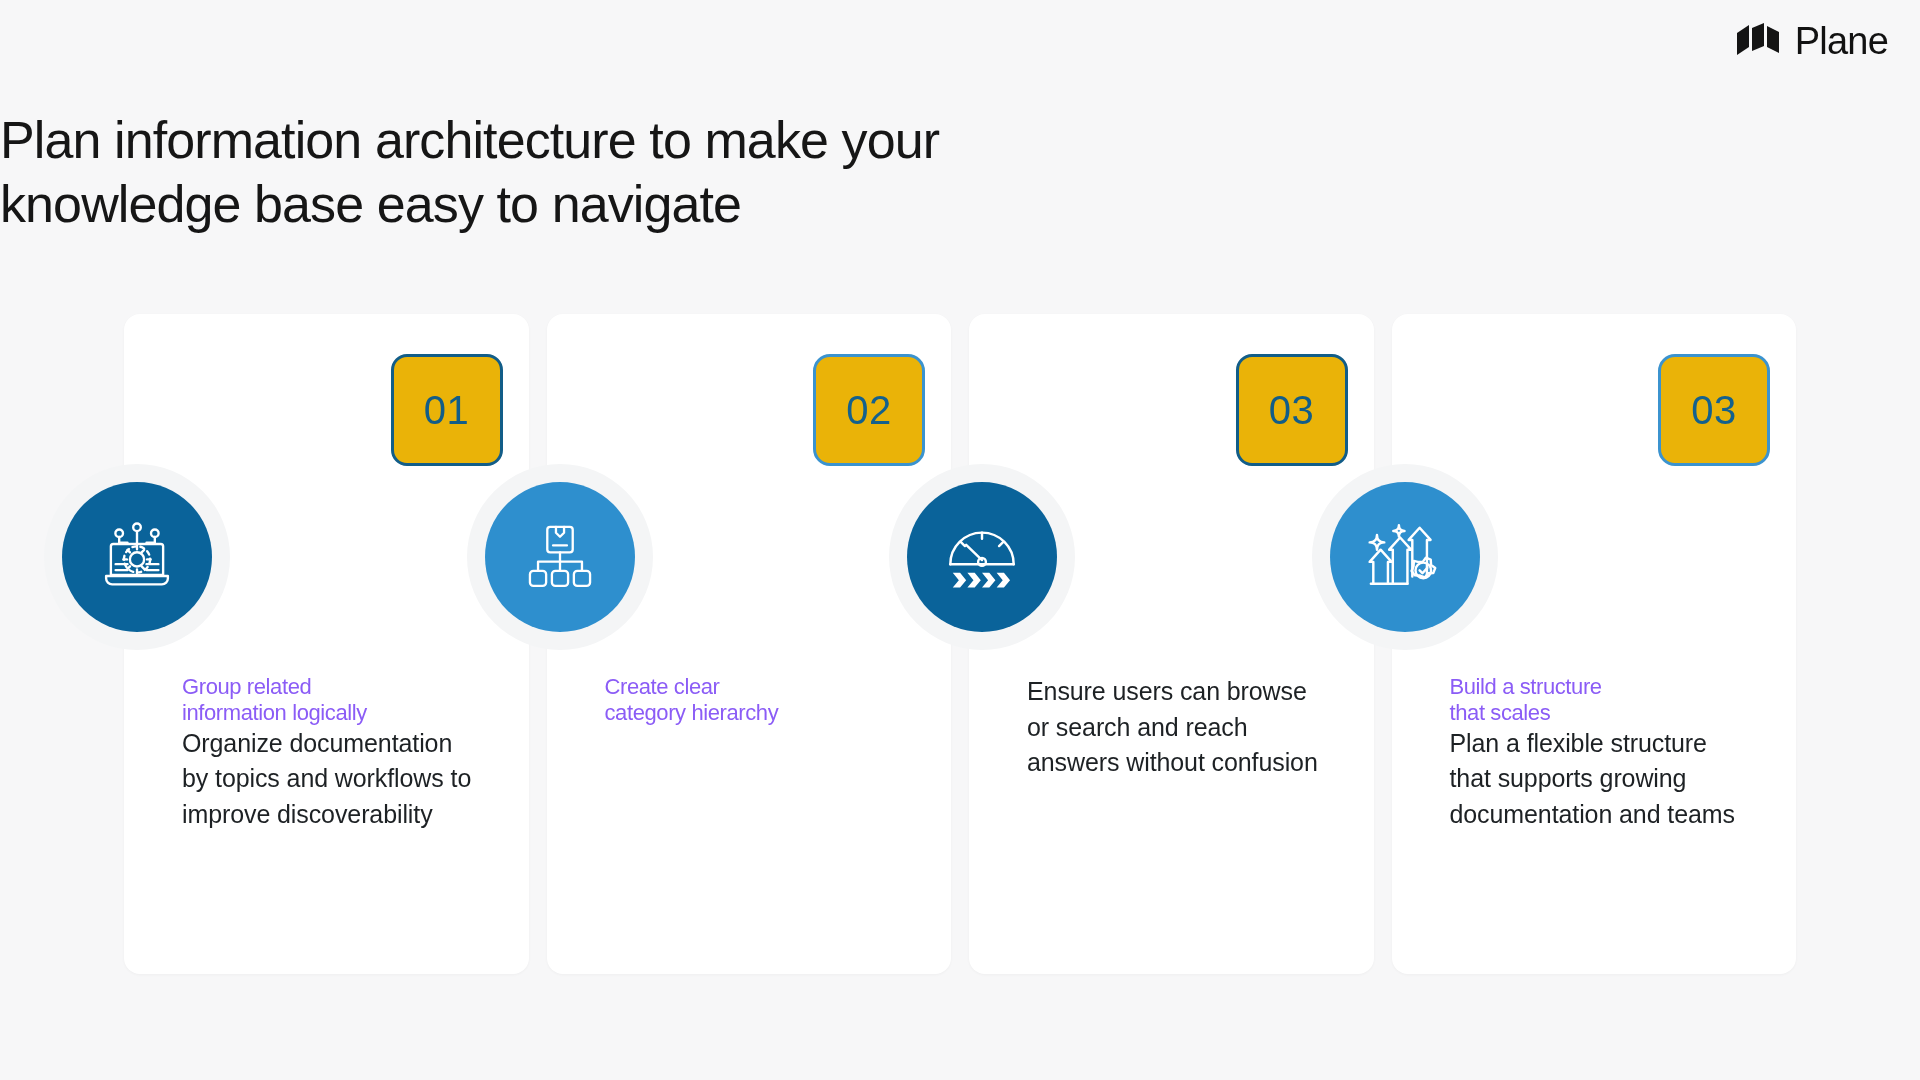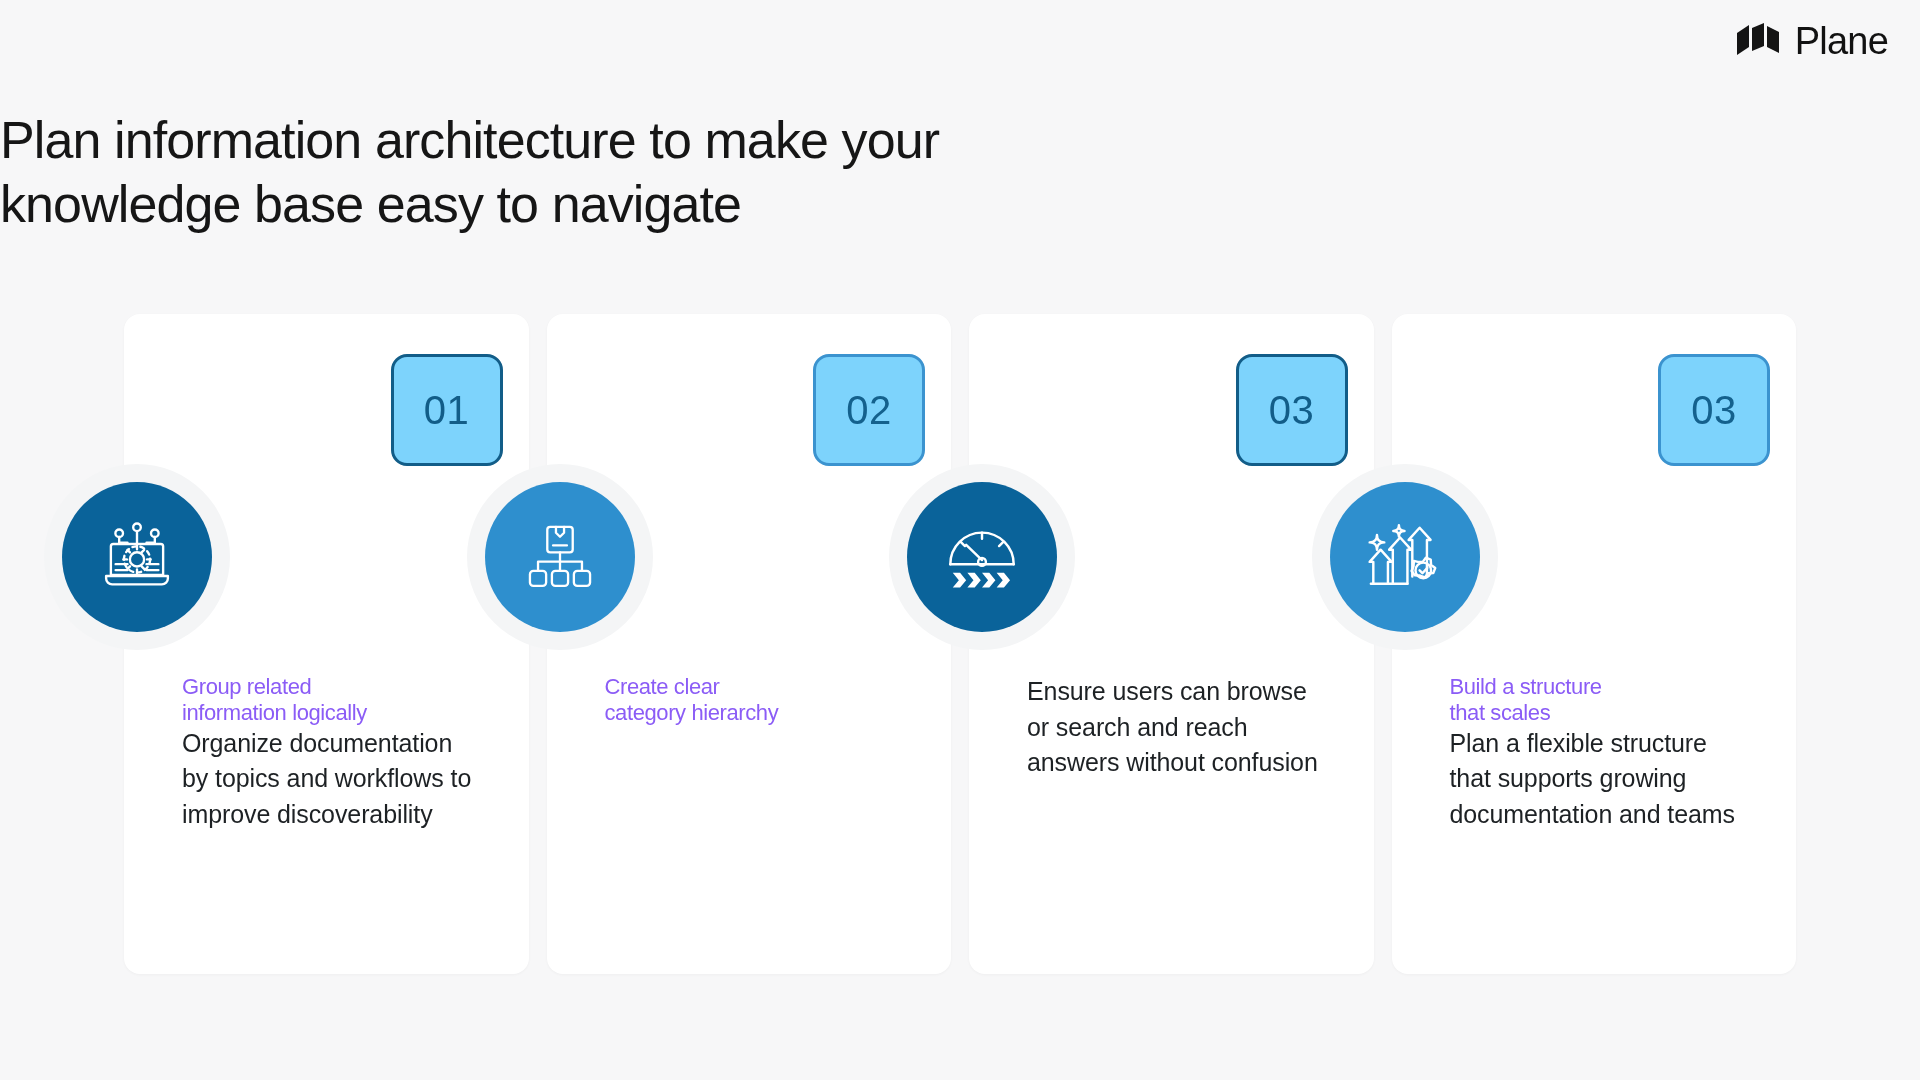--- a/index.html
+++ b/index.html
@@ -50,7 +50,7 @@
     width:112px; height:112px;
     border-radius:16px;
     border:3px solid #125d88;
-    background:#7dd3fc;
+    background:#eab308;
     display:flex; align-items:center; justify-content:center;
     font-size:40px; font-weight:400; color:#125d88;
     letter-spacing:0.5px;

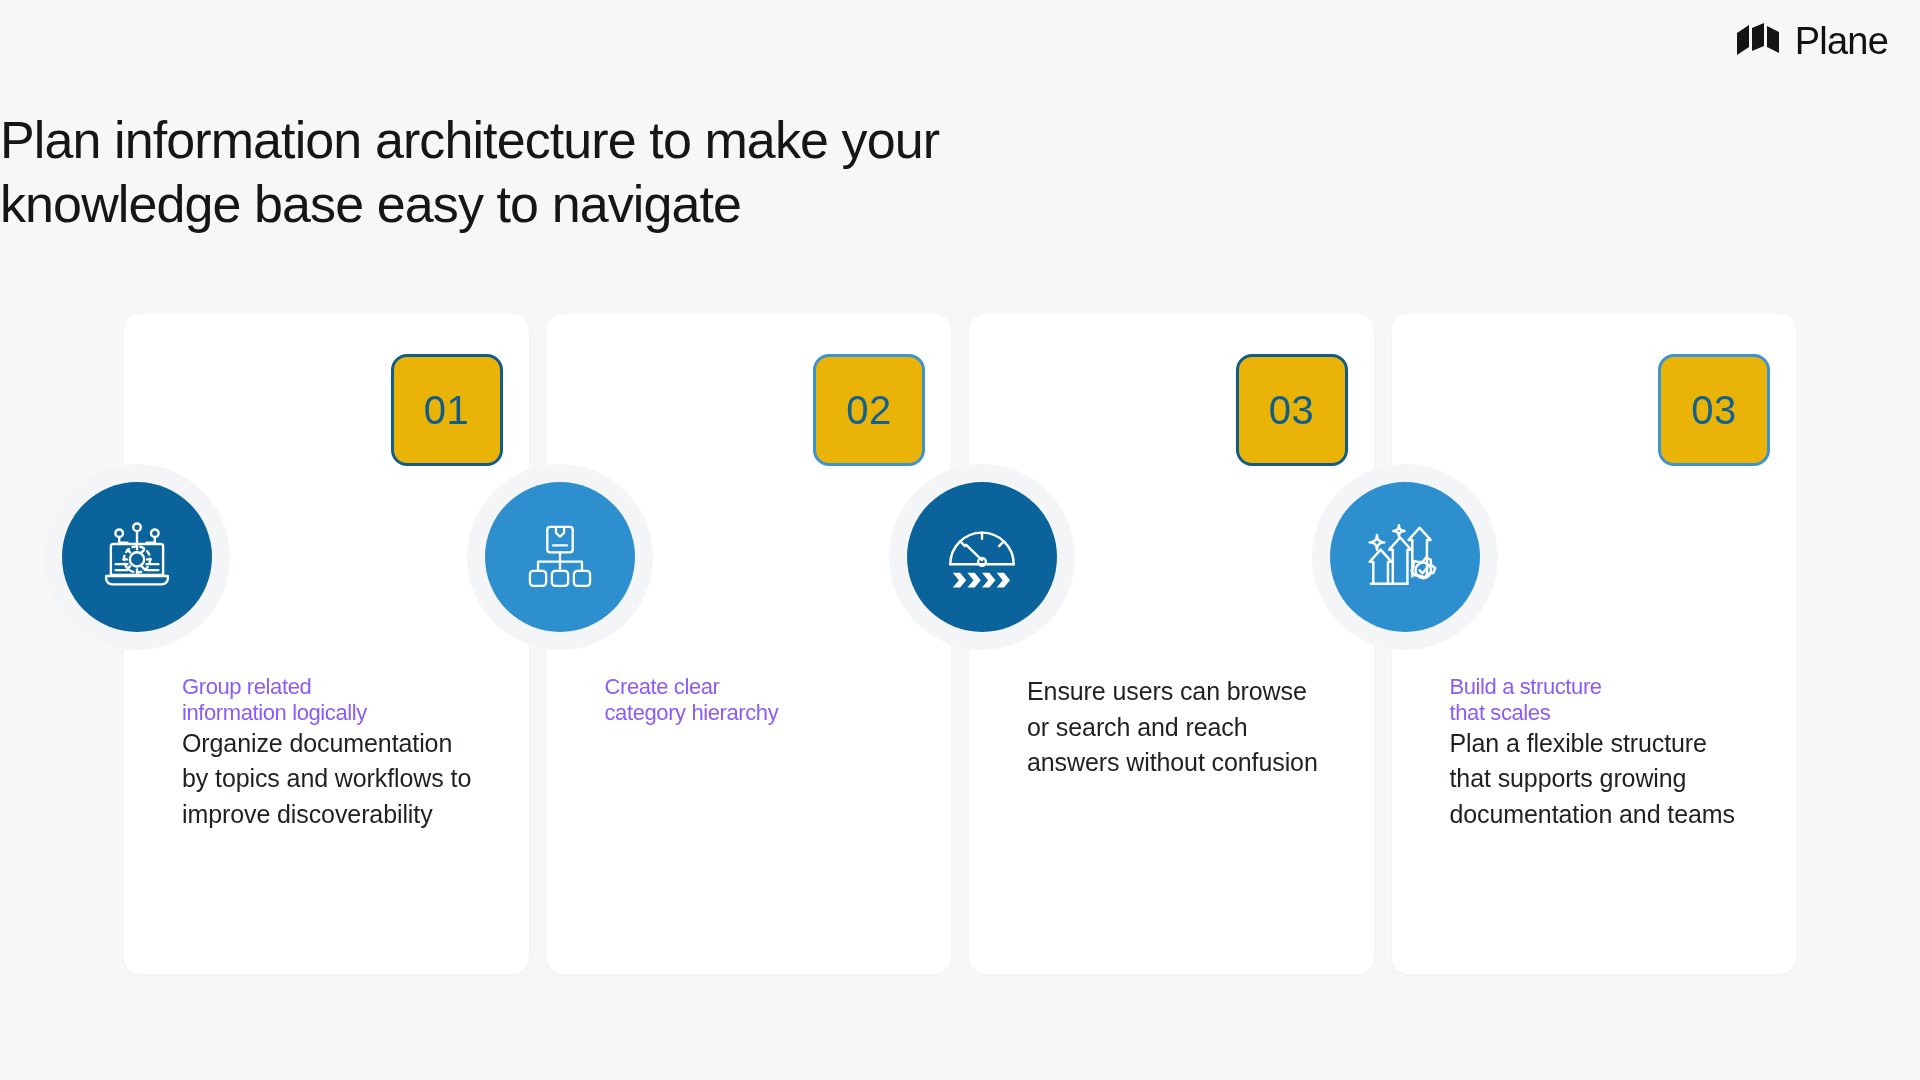--- a/index.html
+++ b/index.html
@@ -55,7 +55,7 @@
     font-size:40px; font-weight:400; color:#125d88;
     letter-spacing:0.5px;
   }
-  .card.light .badge { border-color:#3b93cf; color:#14618d; }
+  .card.light .badge { border-color:#3b93cf; color:#14618d;border-radius:17px; }
 
   
   .icon-wrap {

